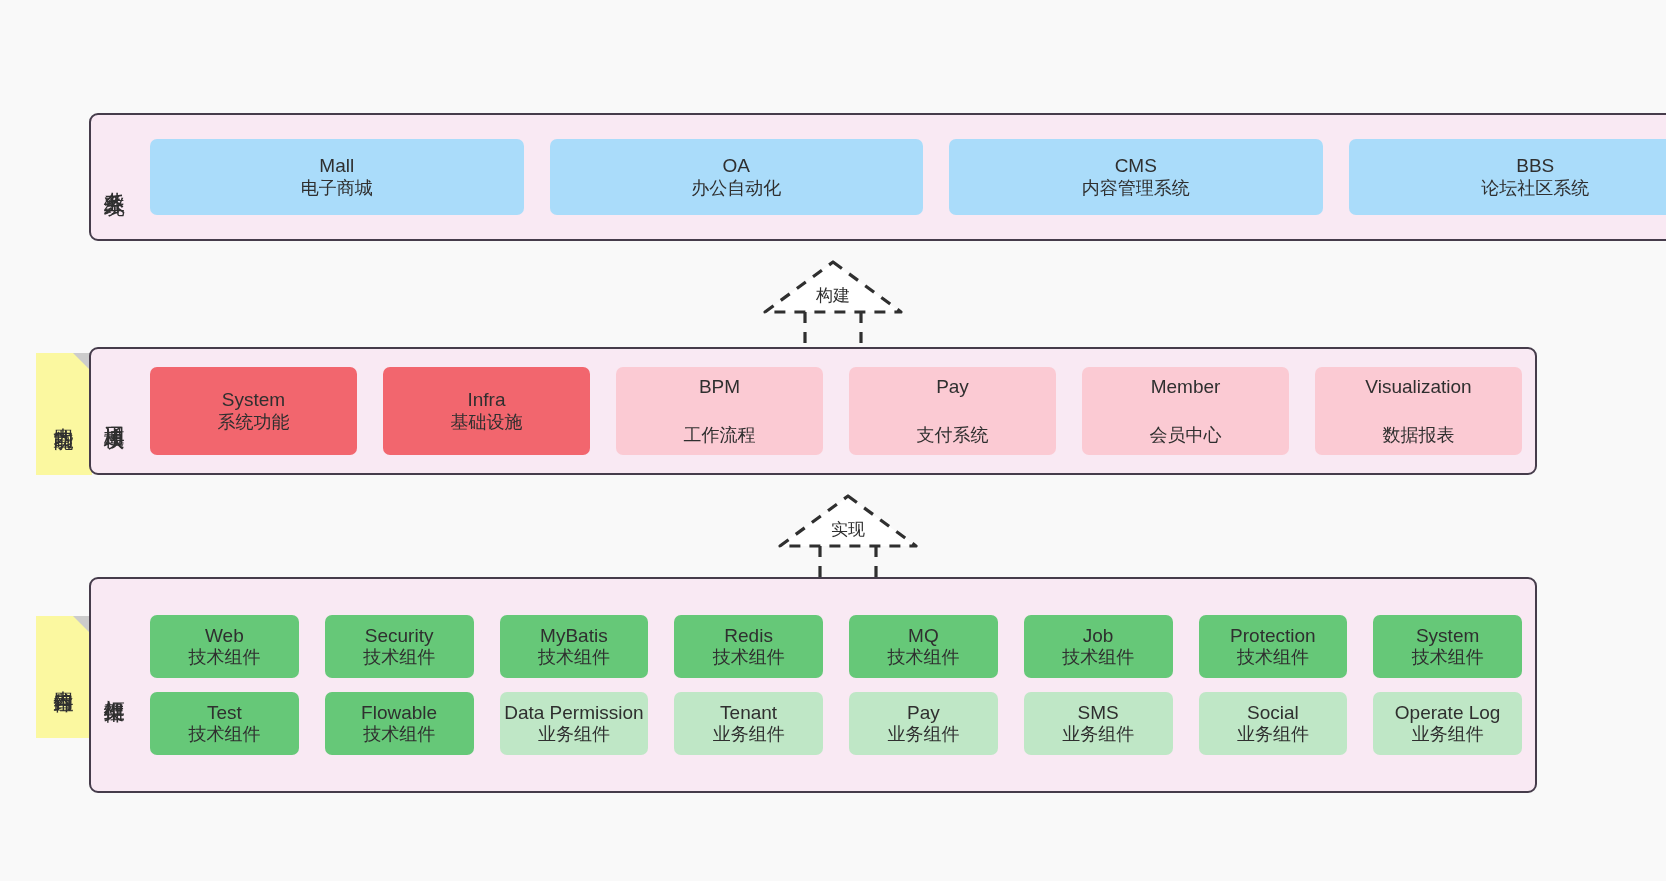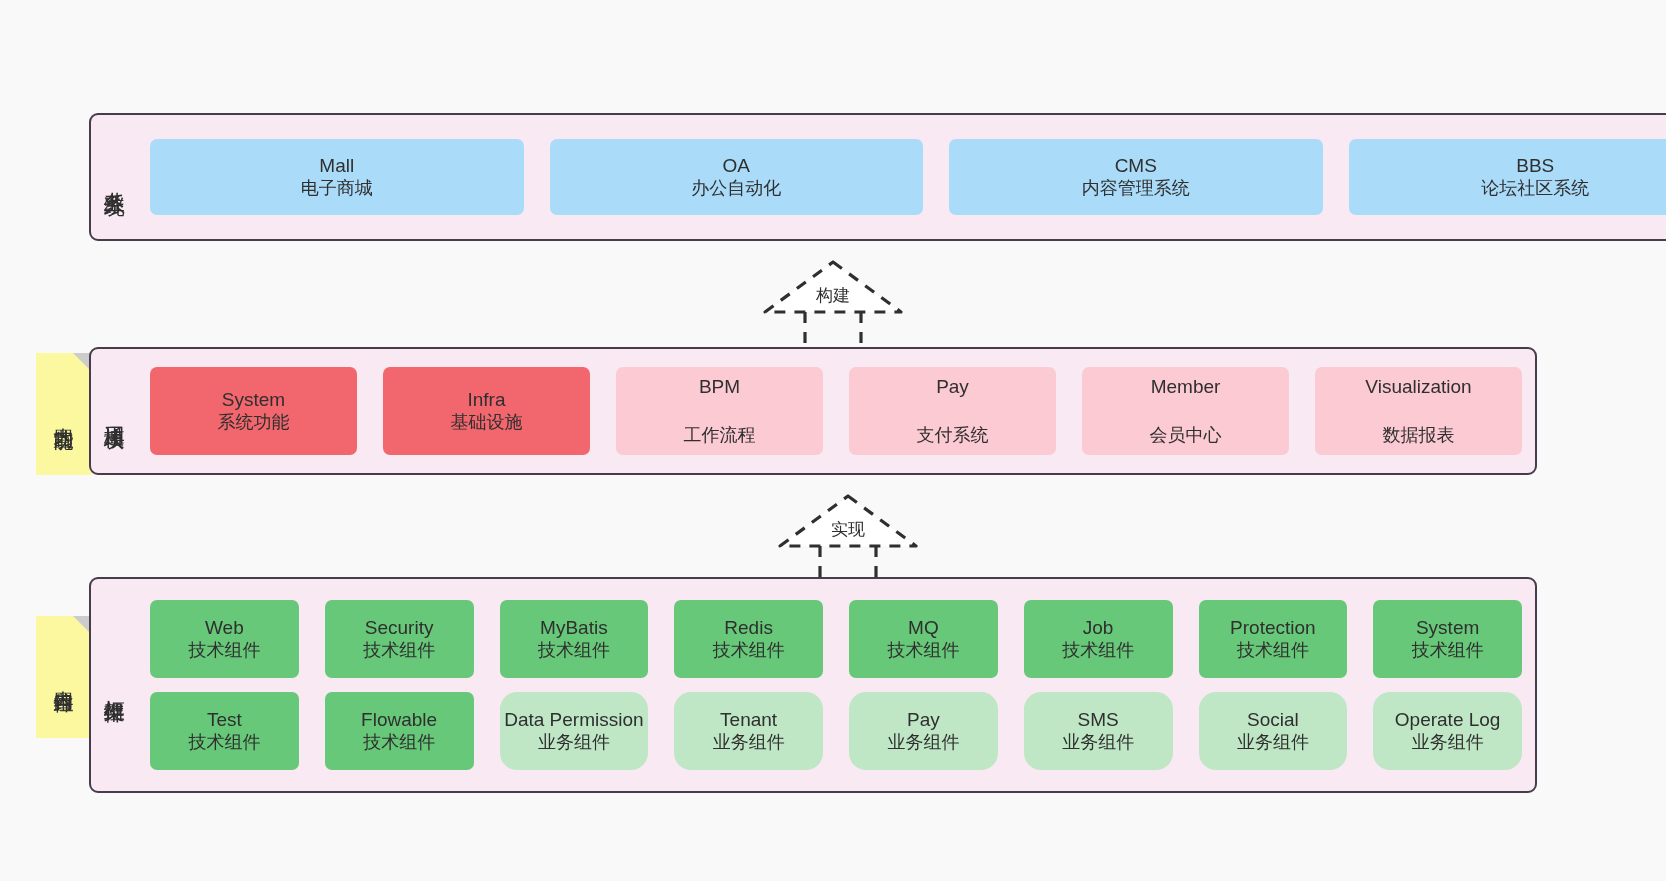--- a/index.html
+++ b/index.html
@@ -77,7 +77,7 @@
 
   .row-business .box { height: 76px; }
   .row-module .box   { height: 88px; }
-  .row-frame .box    { height: 78px; }
+  .row-frame .box    { height: 63px; }
 
   .c-blue        { background: #aadcfa; }
   .c-red         { background: #f2666e; }

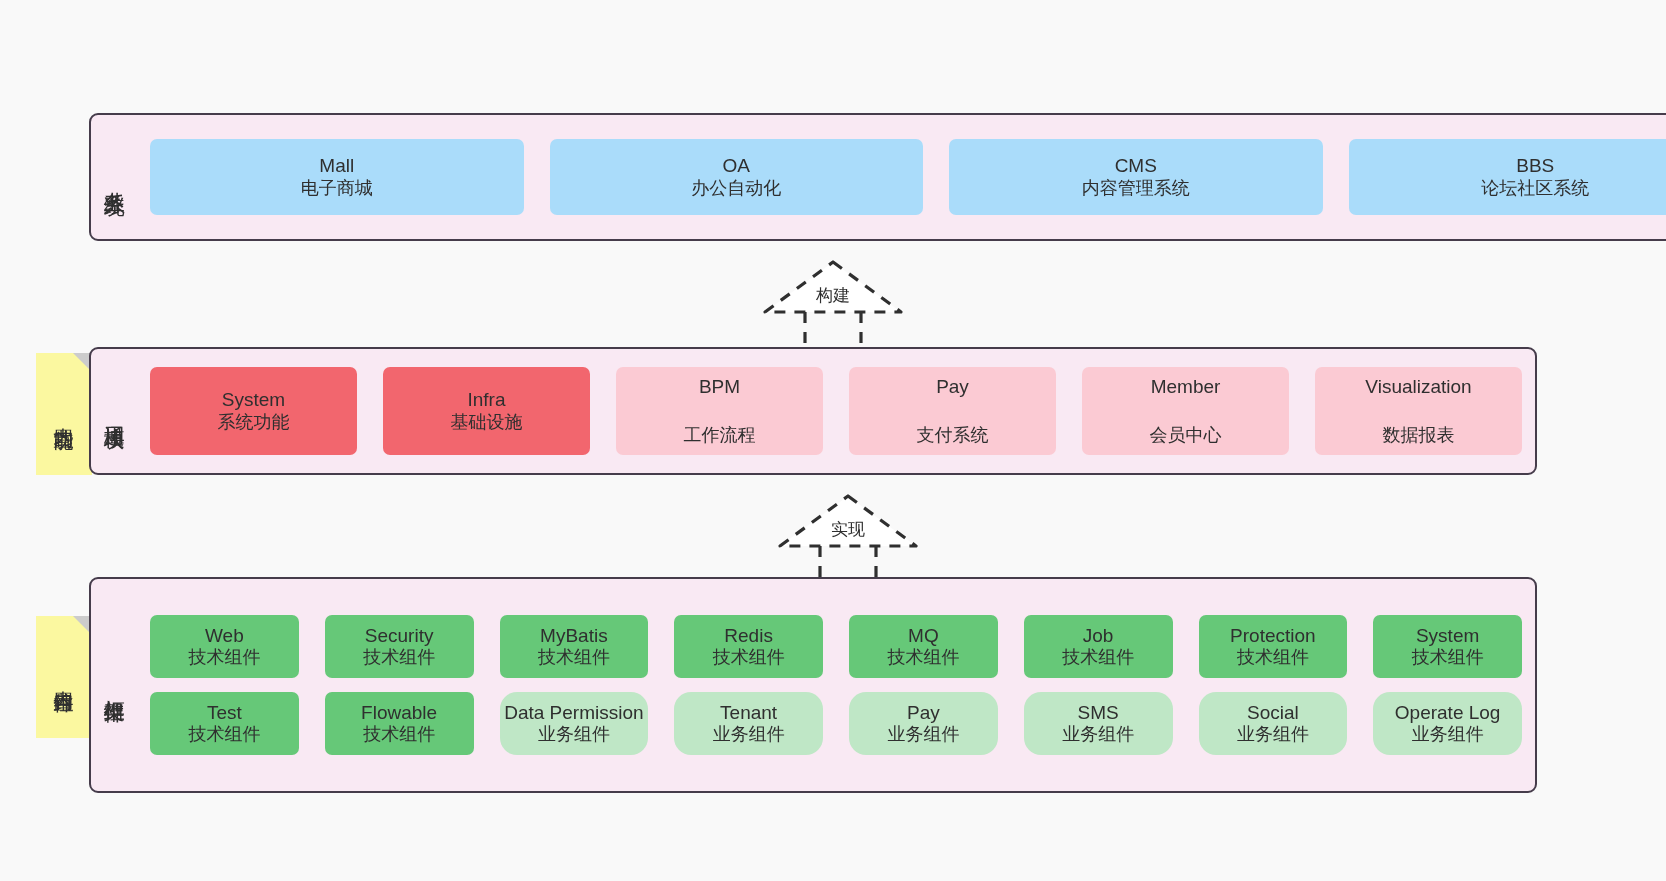--- a/index.html
+++ b/index.html
@@ -83,7 +83,7 @@
   .c-red         { background: #f2666e; }
   .c-pink        { background: #fbcad3; gap: 27px; }
   .c-green       { background: #66c878; }
-  .c-greenlight  { background: #bfe7c6; border-radius: 17px; }
+  .c-greenlight  { background: #bfe7c6; }
 
   
   .note {

